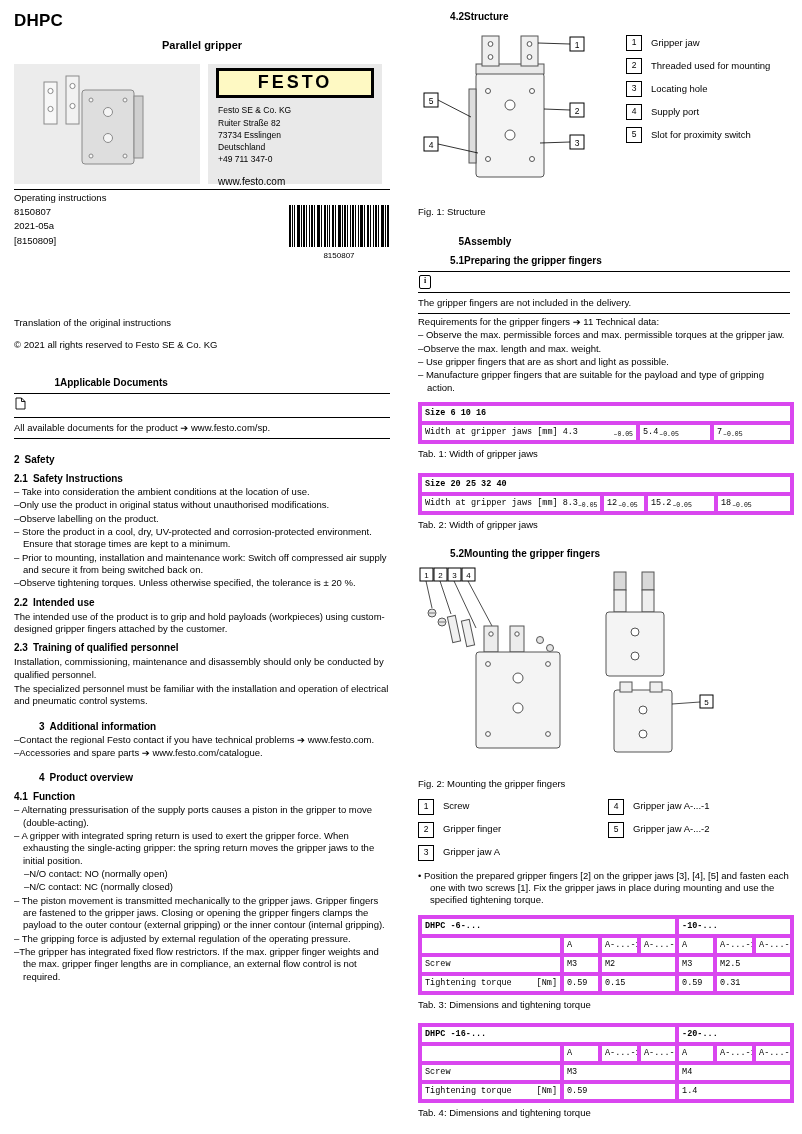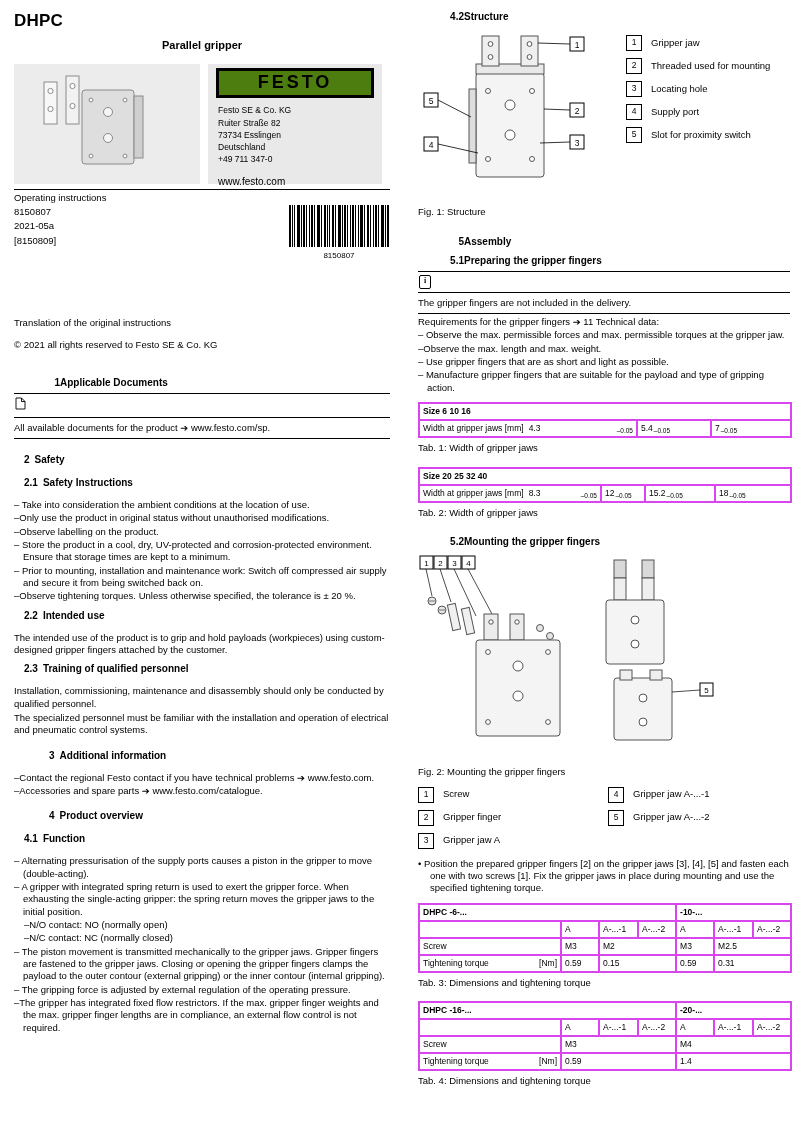--- a/index.html
+++ b/index.html
@@ -17,7 +17,7 @@
   .product-row{display:flex;margin-top:12px;height:120px;}
   .product-image{width:186px;height:120px;background:#ececec;flex:none;}
   .supplier-box{width:174px;height:112px;background:#e9e9e9;margin-left:8px;padding:4px 0;flex:none;}
-  .festo-logo{margin:0 8px;border:3px solid #000;background:#4d7c0f;text-align:center;
+  .festo-logo{margin:0 8px;border:3px solid #000;background:#fef9c3;text-align:center;
     font-weight:bold;font-size:18px;letter-spacing:3px;padding:2px 0;line-height:1.1;}
   .address{padding:6px 10px 0;font-size:8.5px;line-height:1.45;}
   .website{padding:0 10px;margin-top:9px;font-size:10px;}

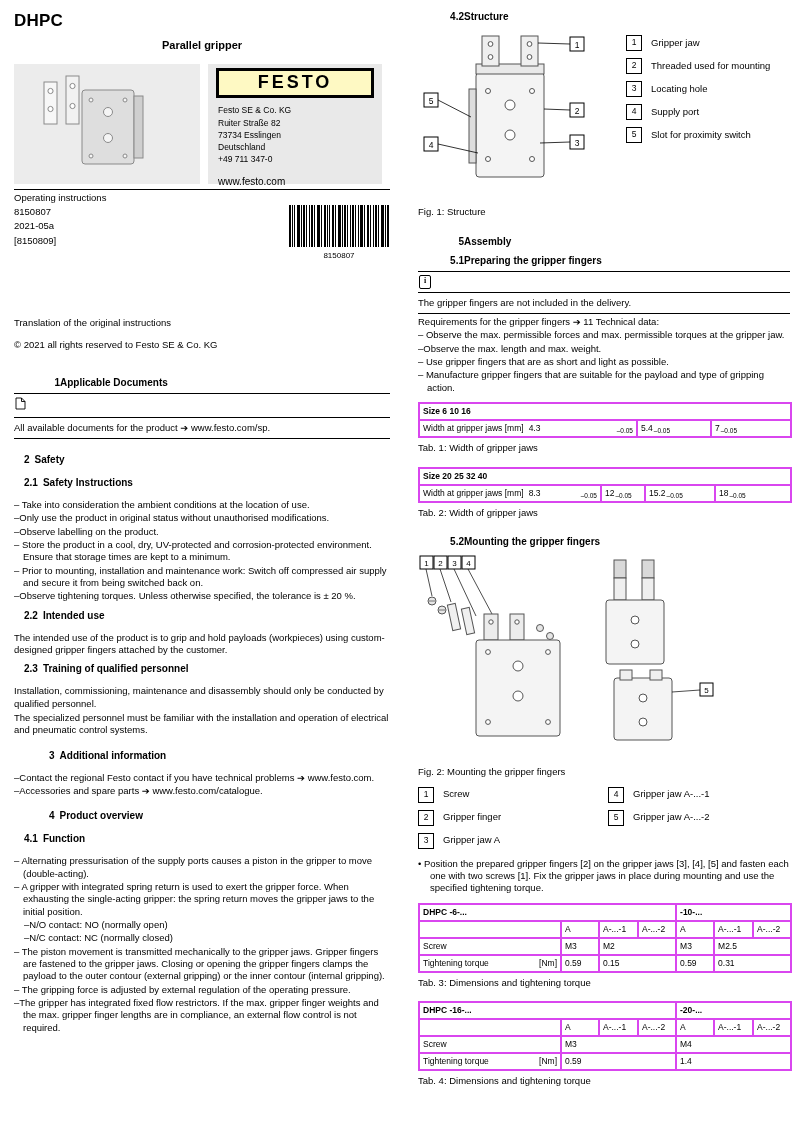--- a/index.html
+++ b/index.html
@@ -61,7 +61,7 @@
   .fig2-legend .lcol{width:190px;flex:none;}
 
   table.tbl{width:100%;border-collapse:collapse;table-layout:fixed;font-size:8.5px;}
-  table.tbl td{border:2px solid #d946ef;padding:2px 3px;vertical-align:top;overflow:hidden;white-space:nowrap;}
+  table.tbl td{border:4px solid #d946ef;padding:2px 3px;vertical-align:top;overflow:hidden;white-space:nowrap;font-family:Liberation Mono, monospace;}
   table.tbl td.b{font-weight:bold;}
   .cell-flex{display:flex;align-items:baseline;}
   .cell-flex .pushright{margin-left:auto;}

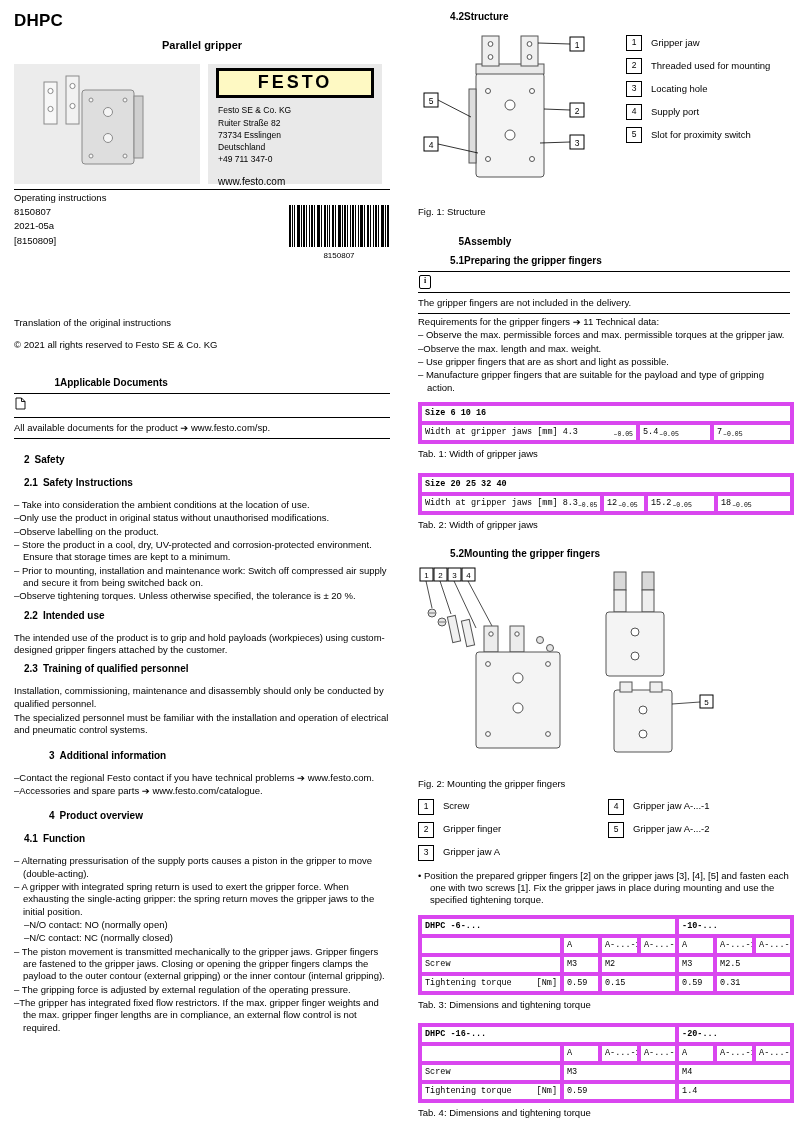--- a/index.html
+++ b/index.html
@@ -33,7 +33,7 @@
 
   .h-tab{display:flex;font-weight:bold;font-size:10px;margin:0;text-align:right;}
   .h-tab .num{width:46px;flex:none;}
-  .h-run{font-size:10px;font-weight:bold;margin:10px;}
+  .h-run{font-size:10px;font-weight:bold;margin:0;}
   .h-run .num{margin-right:5px;}
 
   .sec1-h{margin-top:25px;}

